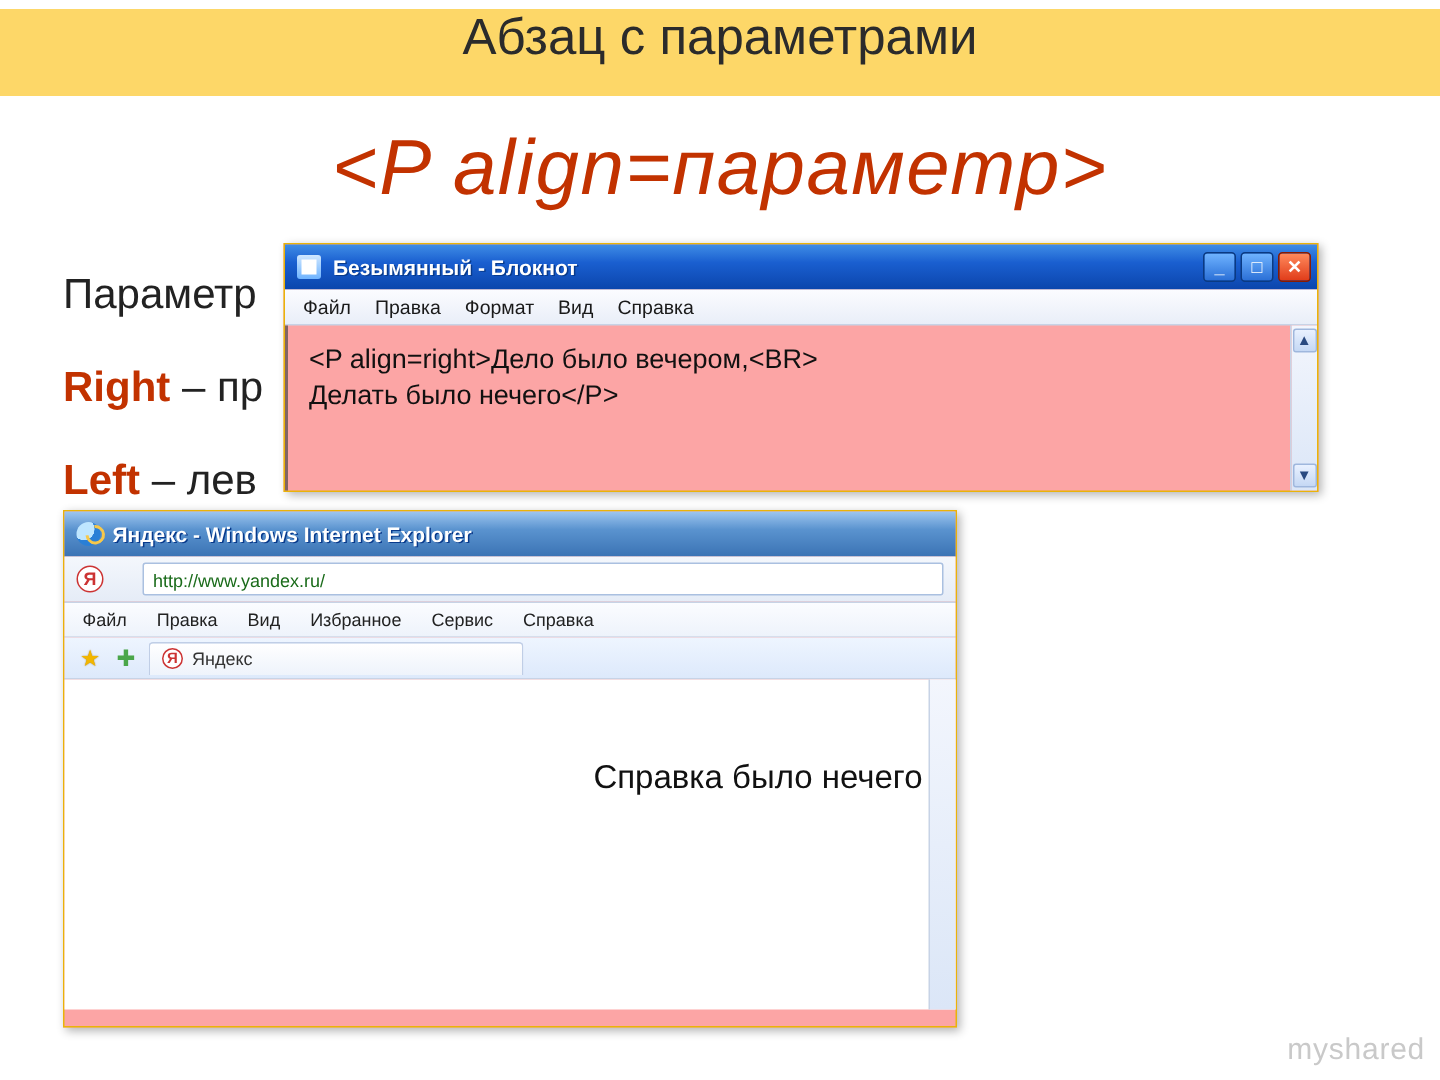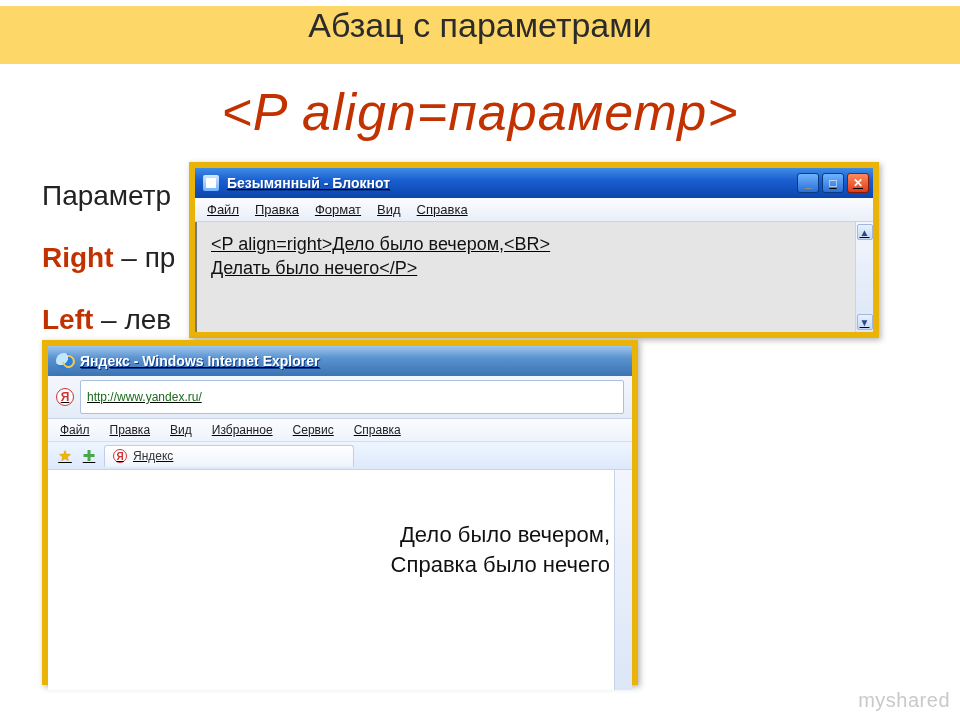--- a/index.html
+++ b/index.html
@@ -24,7 +24,7 @@
   .bullets .row { margin-bottom: 6px; }
 
   
-  .win { position: absolute; border: 6px solid #eab308; box-shadow: 2px 2px 6px rgba(0,0,0,.3); background: #e5e5e5; text-decoration: underline; }
+  .win { position: absolute; border: 1px solid #eab308; box-shadow: 2px 2px 6px rgba(0,0,0,.3); background: #fca5a5; }
   .np { left: 189px; top: 162px; width: 690px; }
   .tb {
     height: 30px; display: flex; align-items: center;

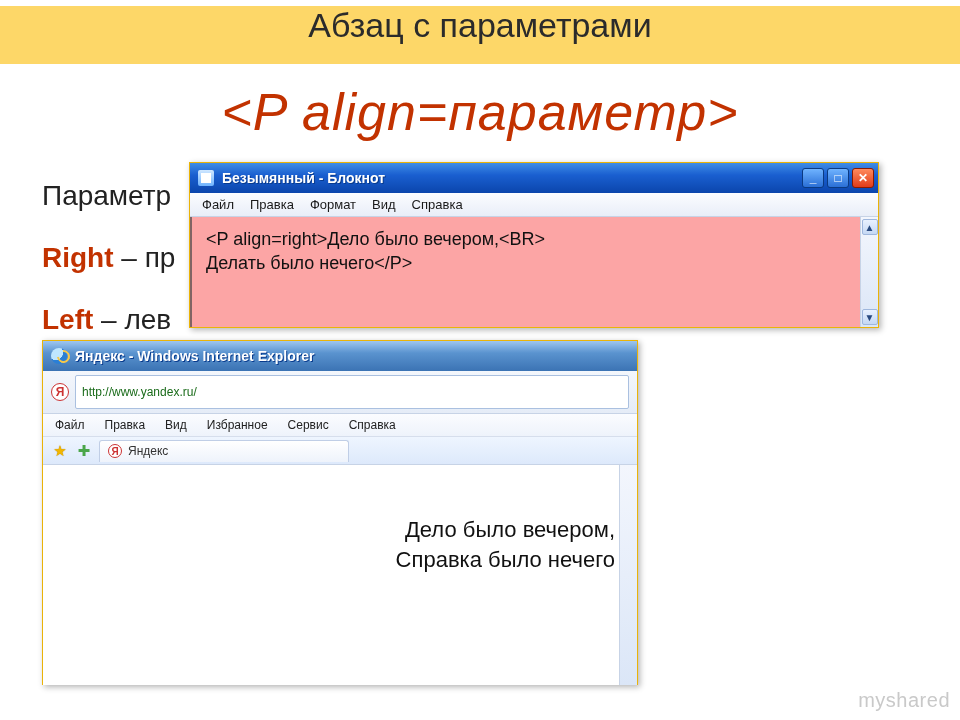--- a/index.html
+++ b/index.html
@@ -73,8 +73,9 @@
   .yx { width:18px; height:18px; border-radius:50%; background:#fff; border:1px solid #c33; display:flex; align-items:center; justify-content:center; font-size:12px; font-weight:bold; color:#c33;}
   .addr {
     flex: 1; height: 22px; background: #fff; border: 1px solid #aac0e0;
-    display: flex; align-items: center; padding: 16px 6px; font-size: 12px; color: #1a6b1a;
+    display: flex; align-items: flex-start; padding: 4px 6px; font-size: 12px; color: #1a6b1a;
     border-radius: 2px;
+    margin-left: 20px;
   }
   .menubar2 {
     background: linear-gradient(#fbfcff,#eef3fb);

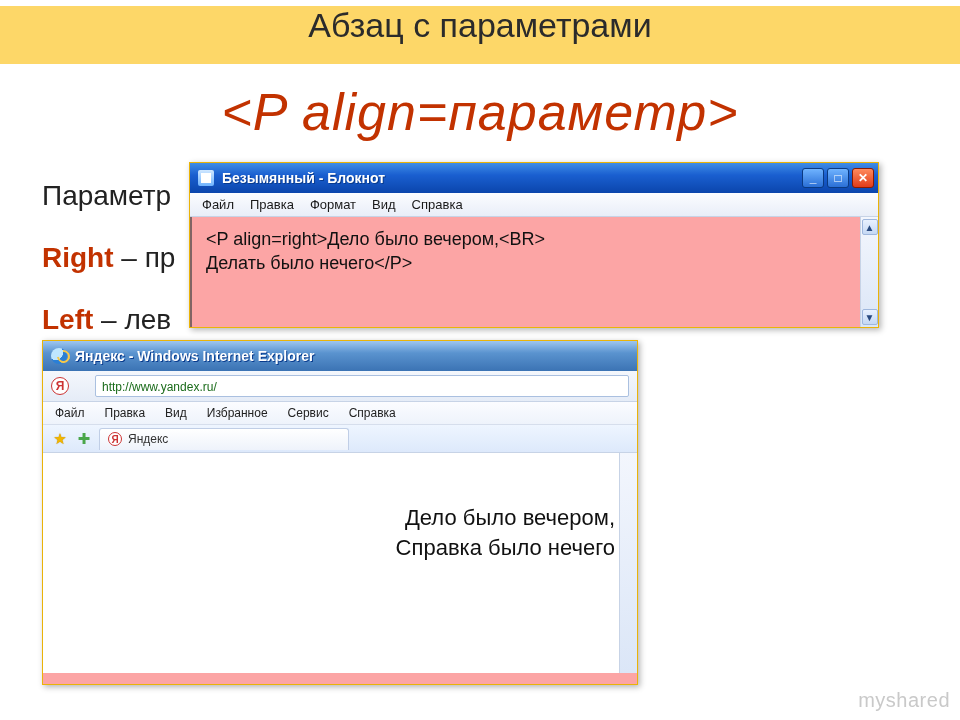--- a/index.html
+++ b/index.html
@@ -189,7 +189,6 @@
     </div>
     <div class="ie-content">
       <div class="ie-rightcol">
-        <div>Дело было вечером,</div>
         <div>Справка было нечего</div>
       </div>
       <div class="ie-scroll"></div>

